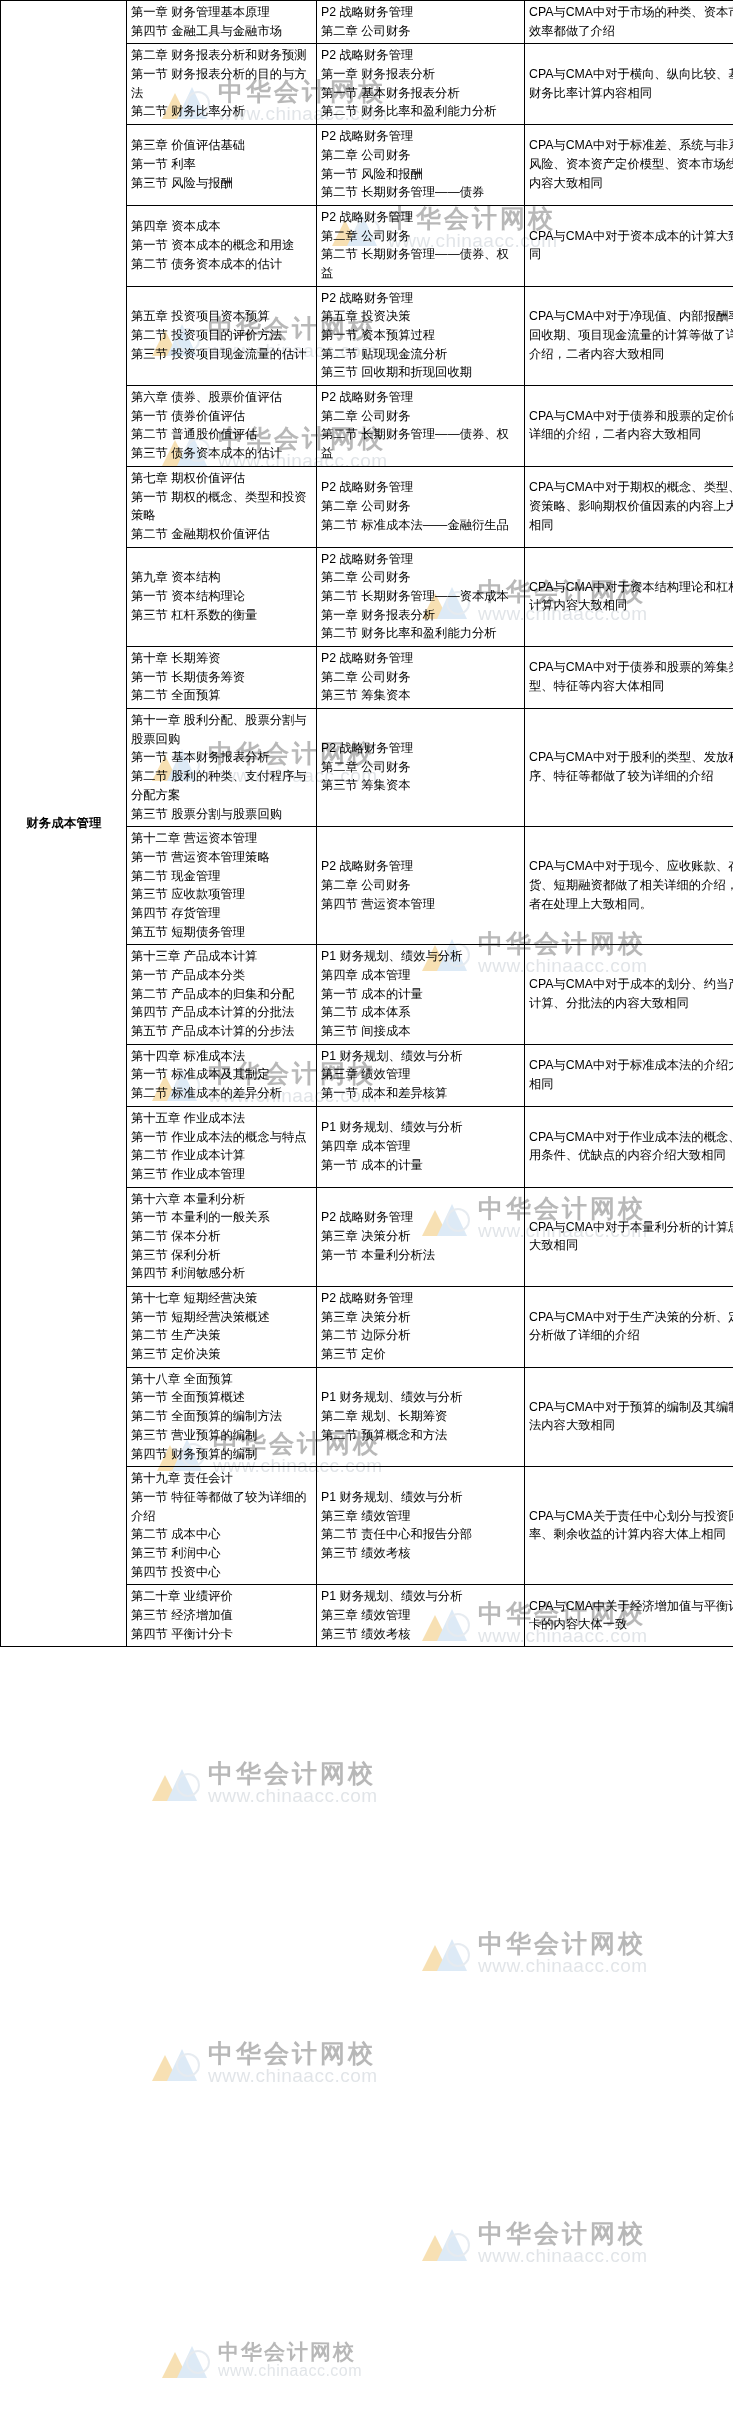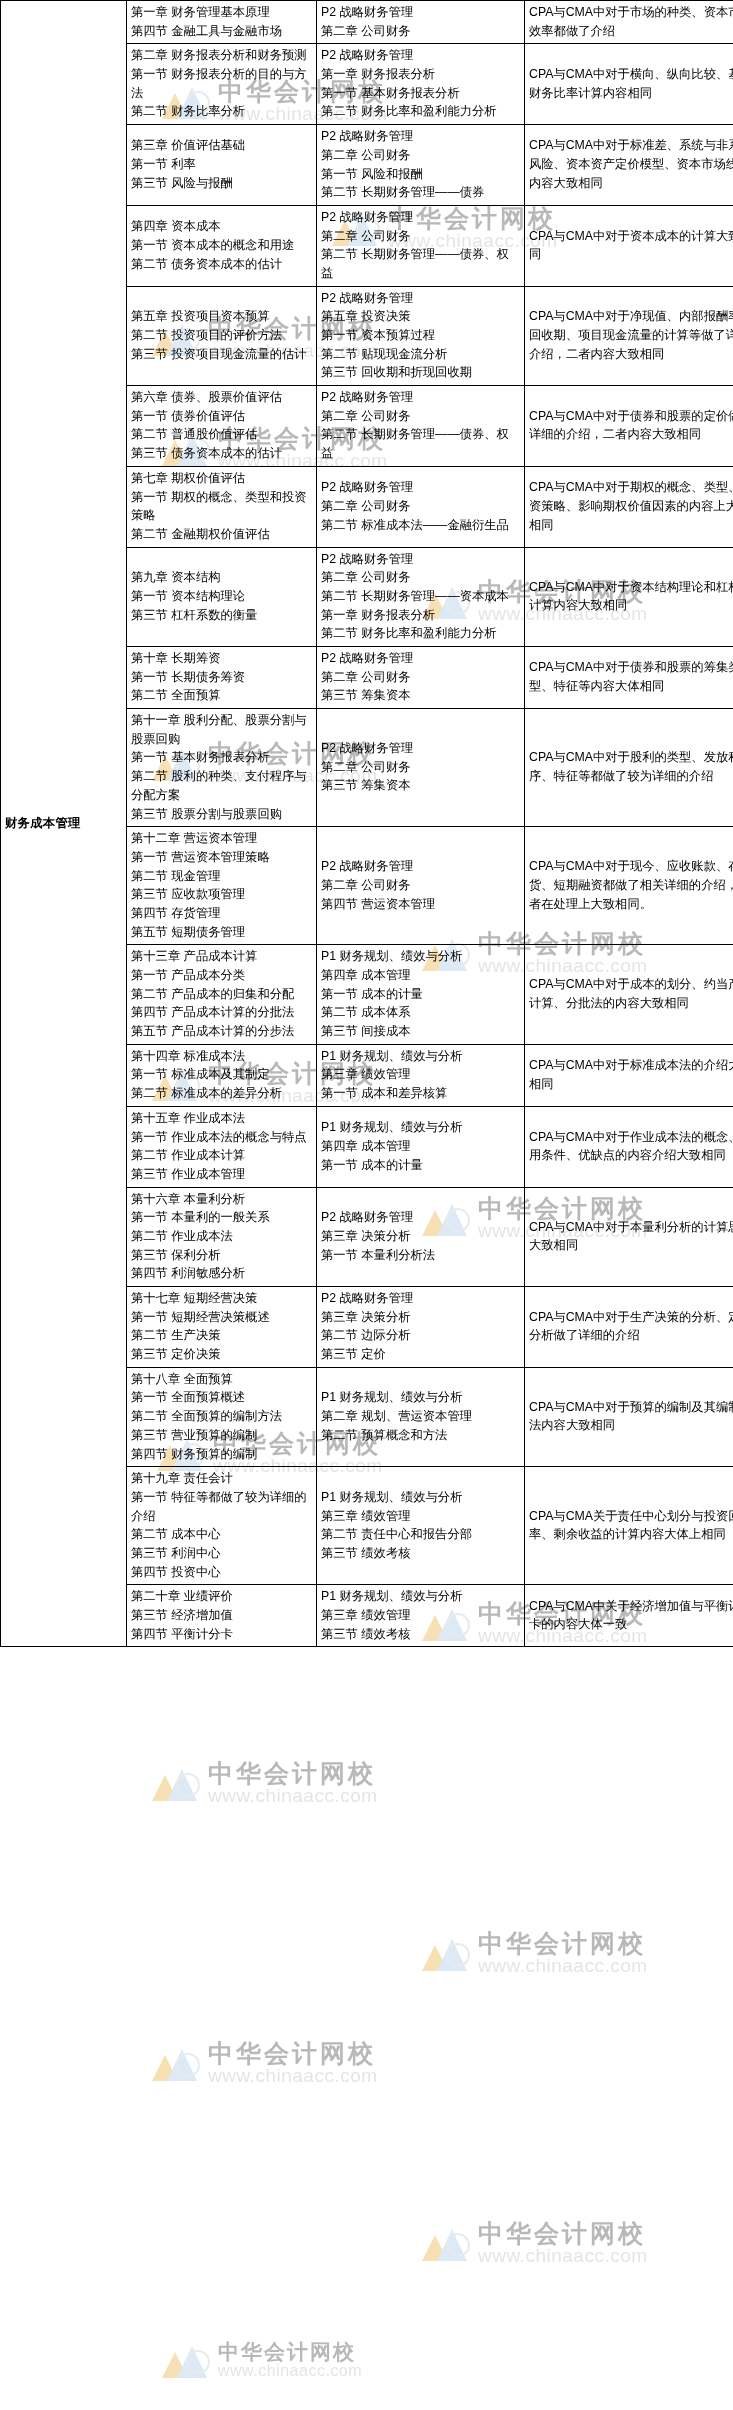--- a/index.html
+++ b/index.html
@@ -39,7 +39,7 @@
   td.subject {
     width: 118px;
     background: #e9edd9;
-    text-align: left;
+    text-align: center;
     font-weight: bold;
     font-size: 13px;
     letter-spacing: 0.3px;

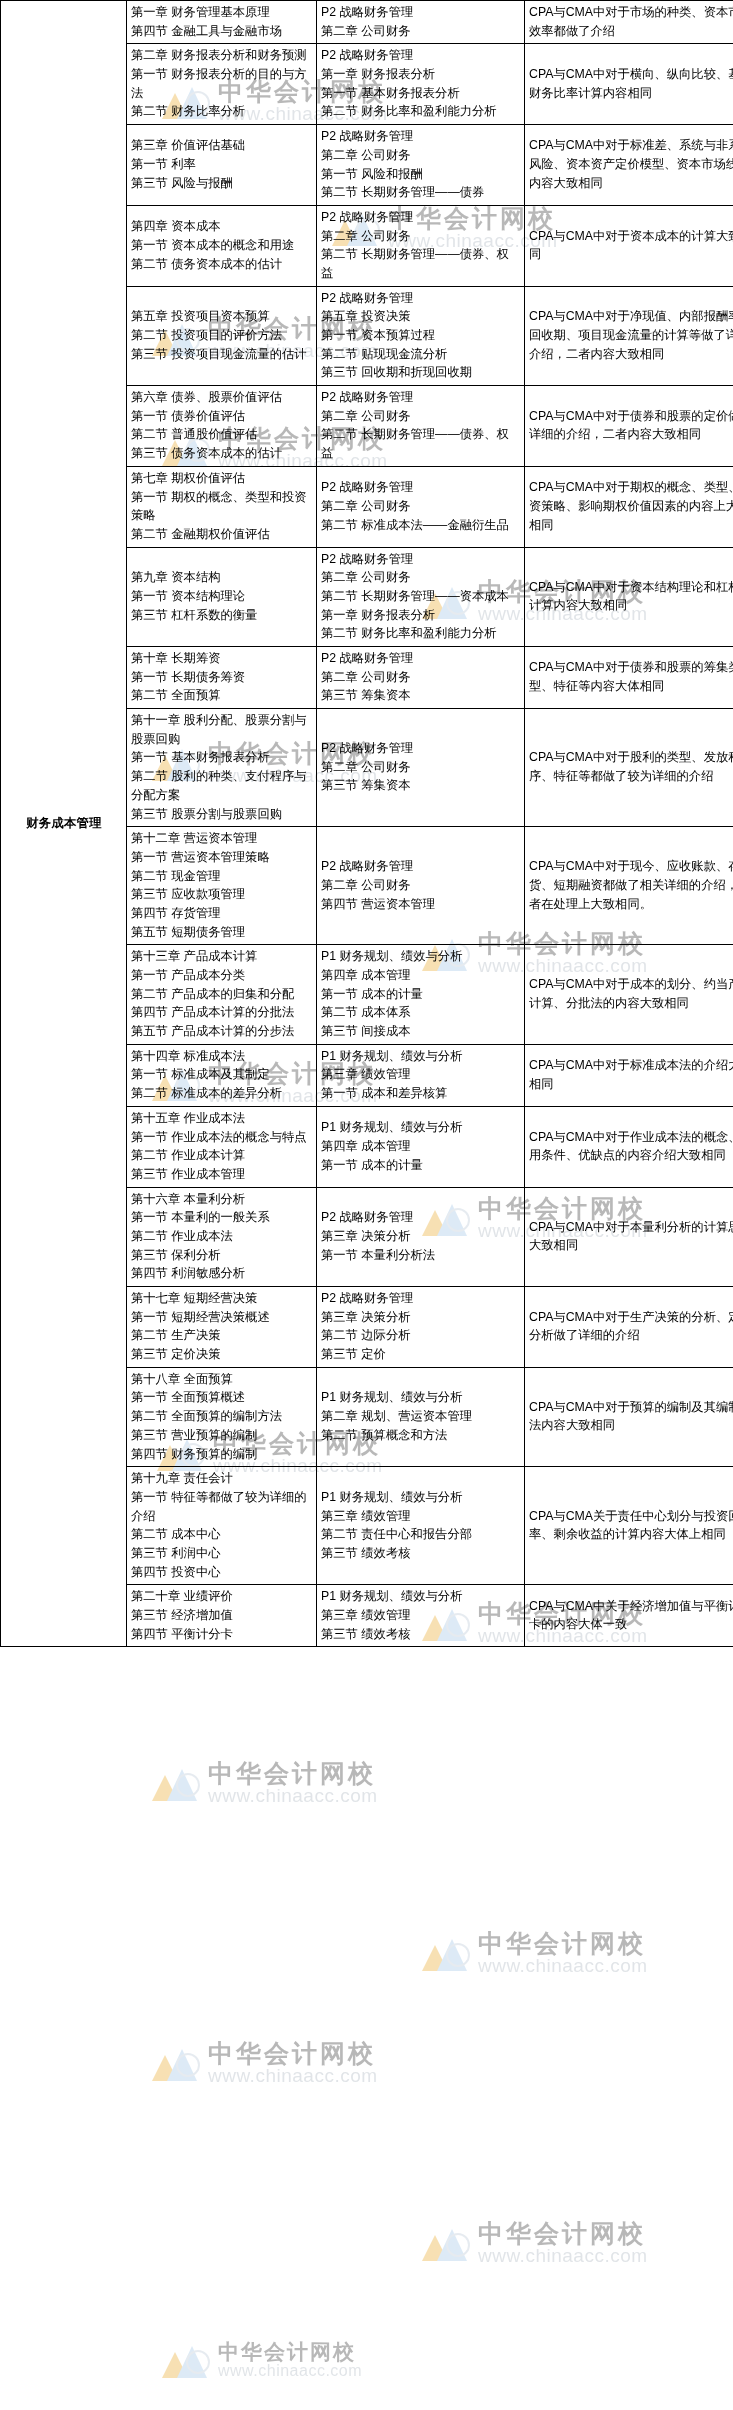--- a/index.html
+++ b/index.html
@@ -610,7 +610,7 @@
             <div class="lines">
               <div>第十六章 本量利分析</div>
               <div>第一节 本量利的一般关系</div>
-              <div>第二节 作业成本法</div>
+              <div>第二节 保本分析</div>
               <div>第三节 保利分析</div>
               <div>第四节 利润敏感分析</div>
             </div>

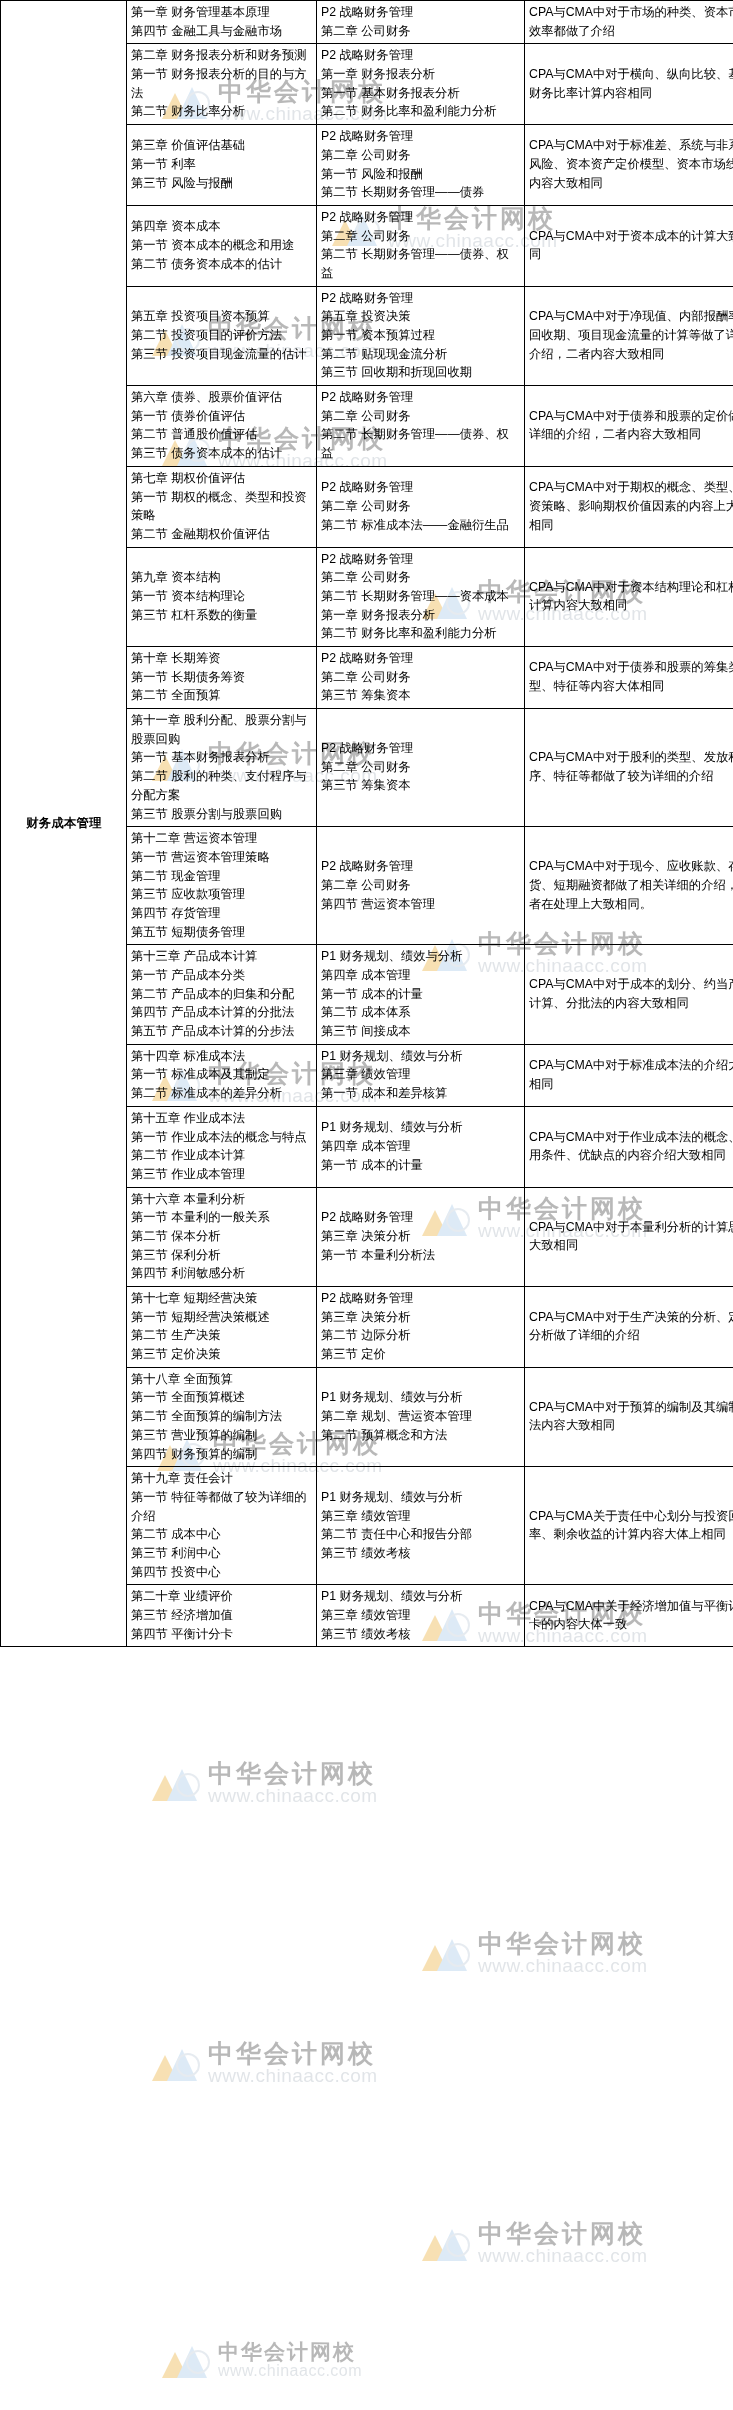--- a/index.html
+++ b/index.html
@@ -664,7 +664,7 @@
           <td class="cma">
             <div class="lines">
               <div>P1 财务规划、绩效与分析</div>
-              <div>第二章 规划、营运资本管理</div>
+              <div>第二章 规划、长期筹资</div>
               <div>第二节 预算概念和方法</div>
             </div>
           </td>

